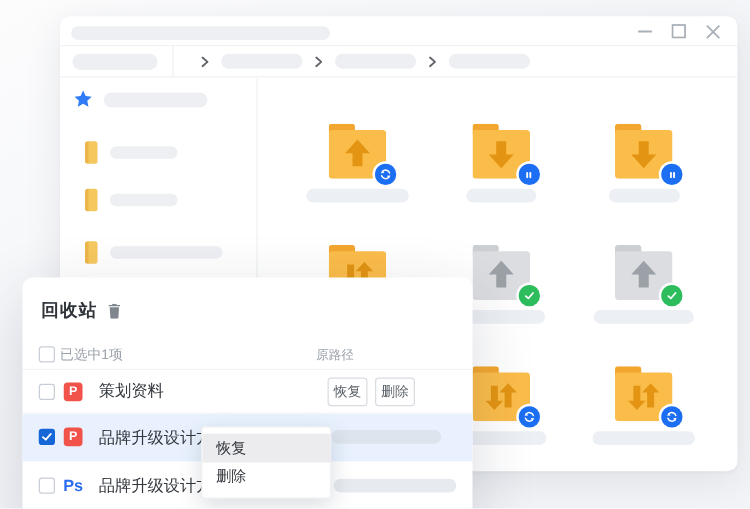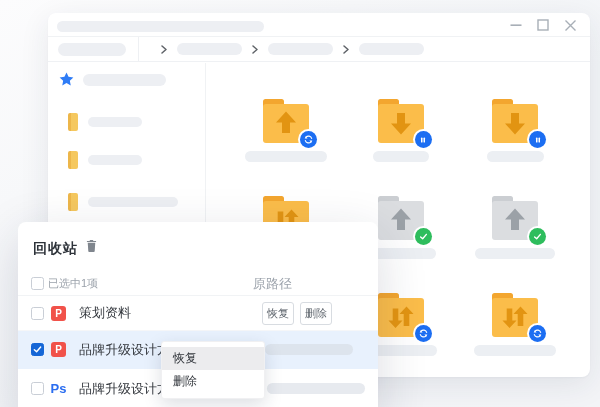--- a/index.html
+++ b/index.html
@@ -42,7 +42,7 @@
   
   #recycle-panel { position:absolute; left:18px; top:222px; width:360px; height:200px;
     background:#fff; border-radius:8px; box-shadow:0 14px 50px rgba(30,40,70,.16); z-index:5; }
-  .panel-title-row { position:absolute; left:15px; top:18px; display:flex; gap:8px; }
+  .panel-title-row { position:absolute; left:15px; top:18px; display:flex; align-items:center; gap:8px; }
   .panel-title { font-size:14px; font-weight:bold; color:#2e333a; letter-spacing:1px; }
   .list-header { position:absolute; left:0; top:50px; width:100%; height:24px; display:flex; align-items:center;
     padding-left:13px; border-bottom:1px solid #f1f3f5; }

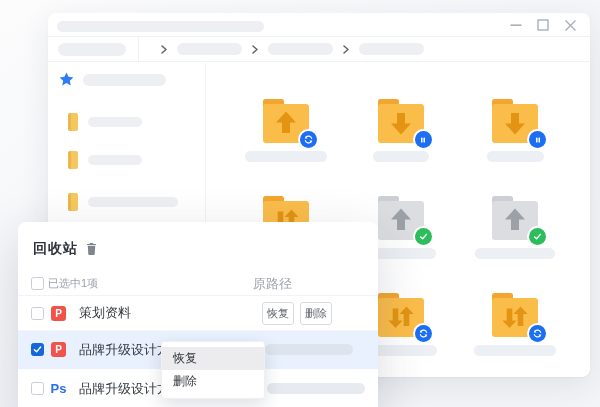--- a/index.html
+++ b/index.html
@@ -47,7 +47,7 @@
   .list-header { position:absolute; left:0; top:50px; width:100%; height:24px; display:flex; align-items:center;
     padding-left:13px; border-bottom:1px solid #f1f3f5; }
   .hdr-sel-text { font-size:11px; color:#9aa1aa; margin-left:4px; }
-  .hdr-path { position:absolute; left:235px; font-size:13px; color:#9aa1aa; }
+  .hdr-path { position:absolute; left:235px; font-size:10px; color:#9aa1aa; }
   #rows { position:absolute; left:0; top:74px; width:100%; }
   .file-row { position:relative; width:100%; display:flex; align-items:center; padding-left:13px;
     border-bottom:1px solid #f5f6f8; cursor:pointer; }

